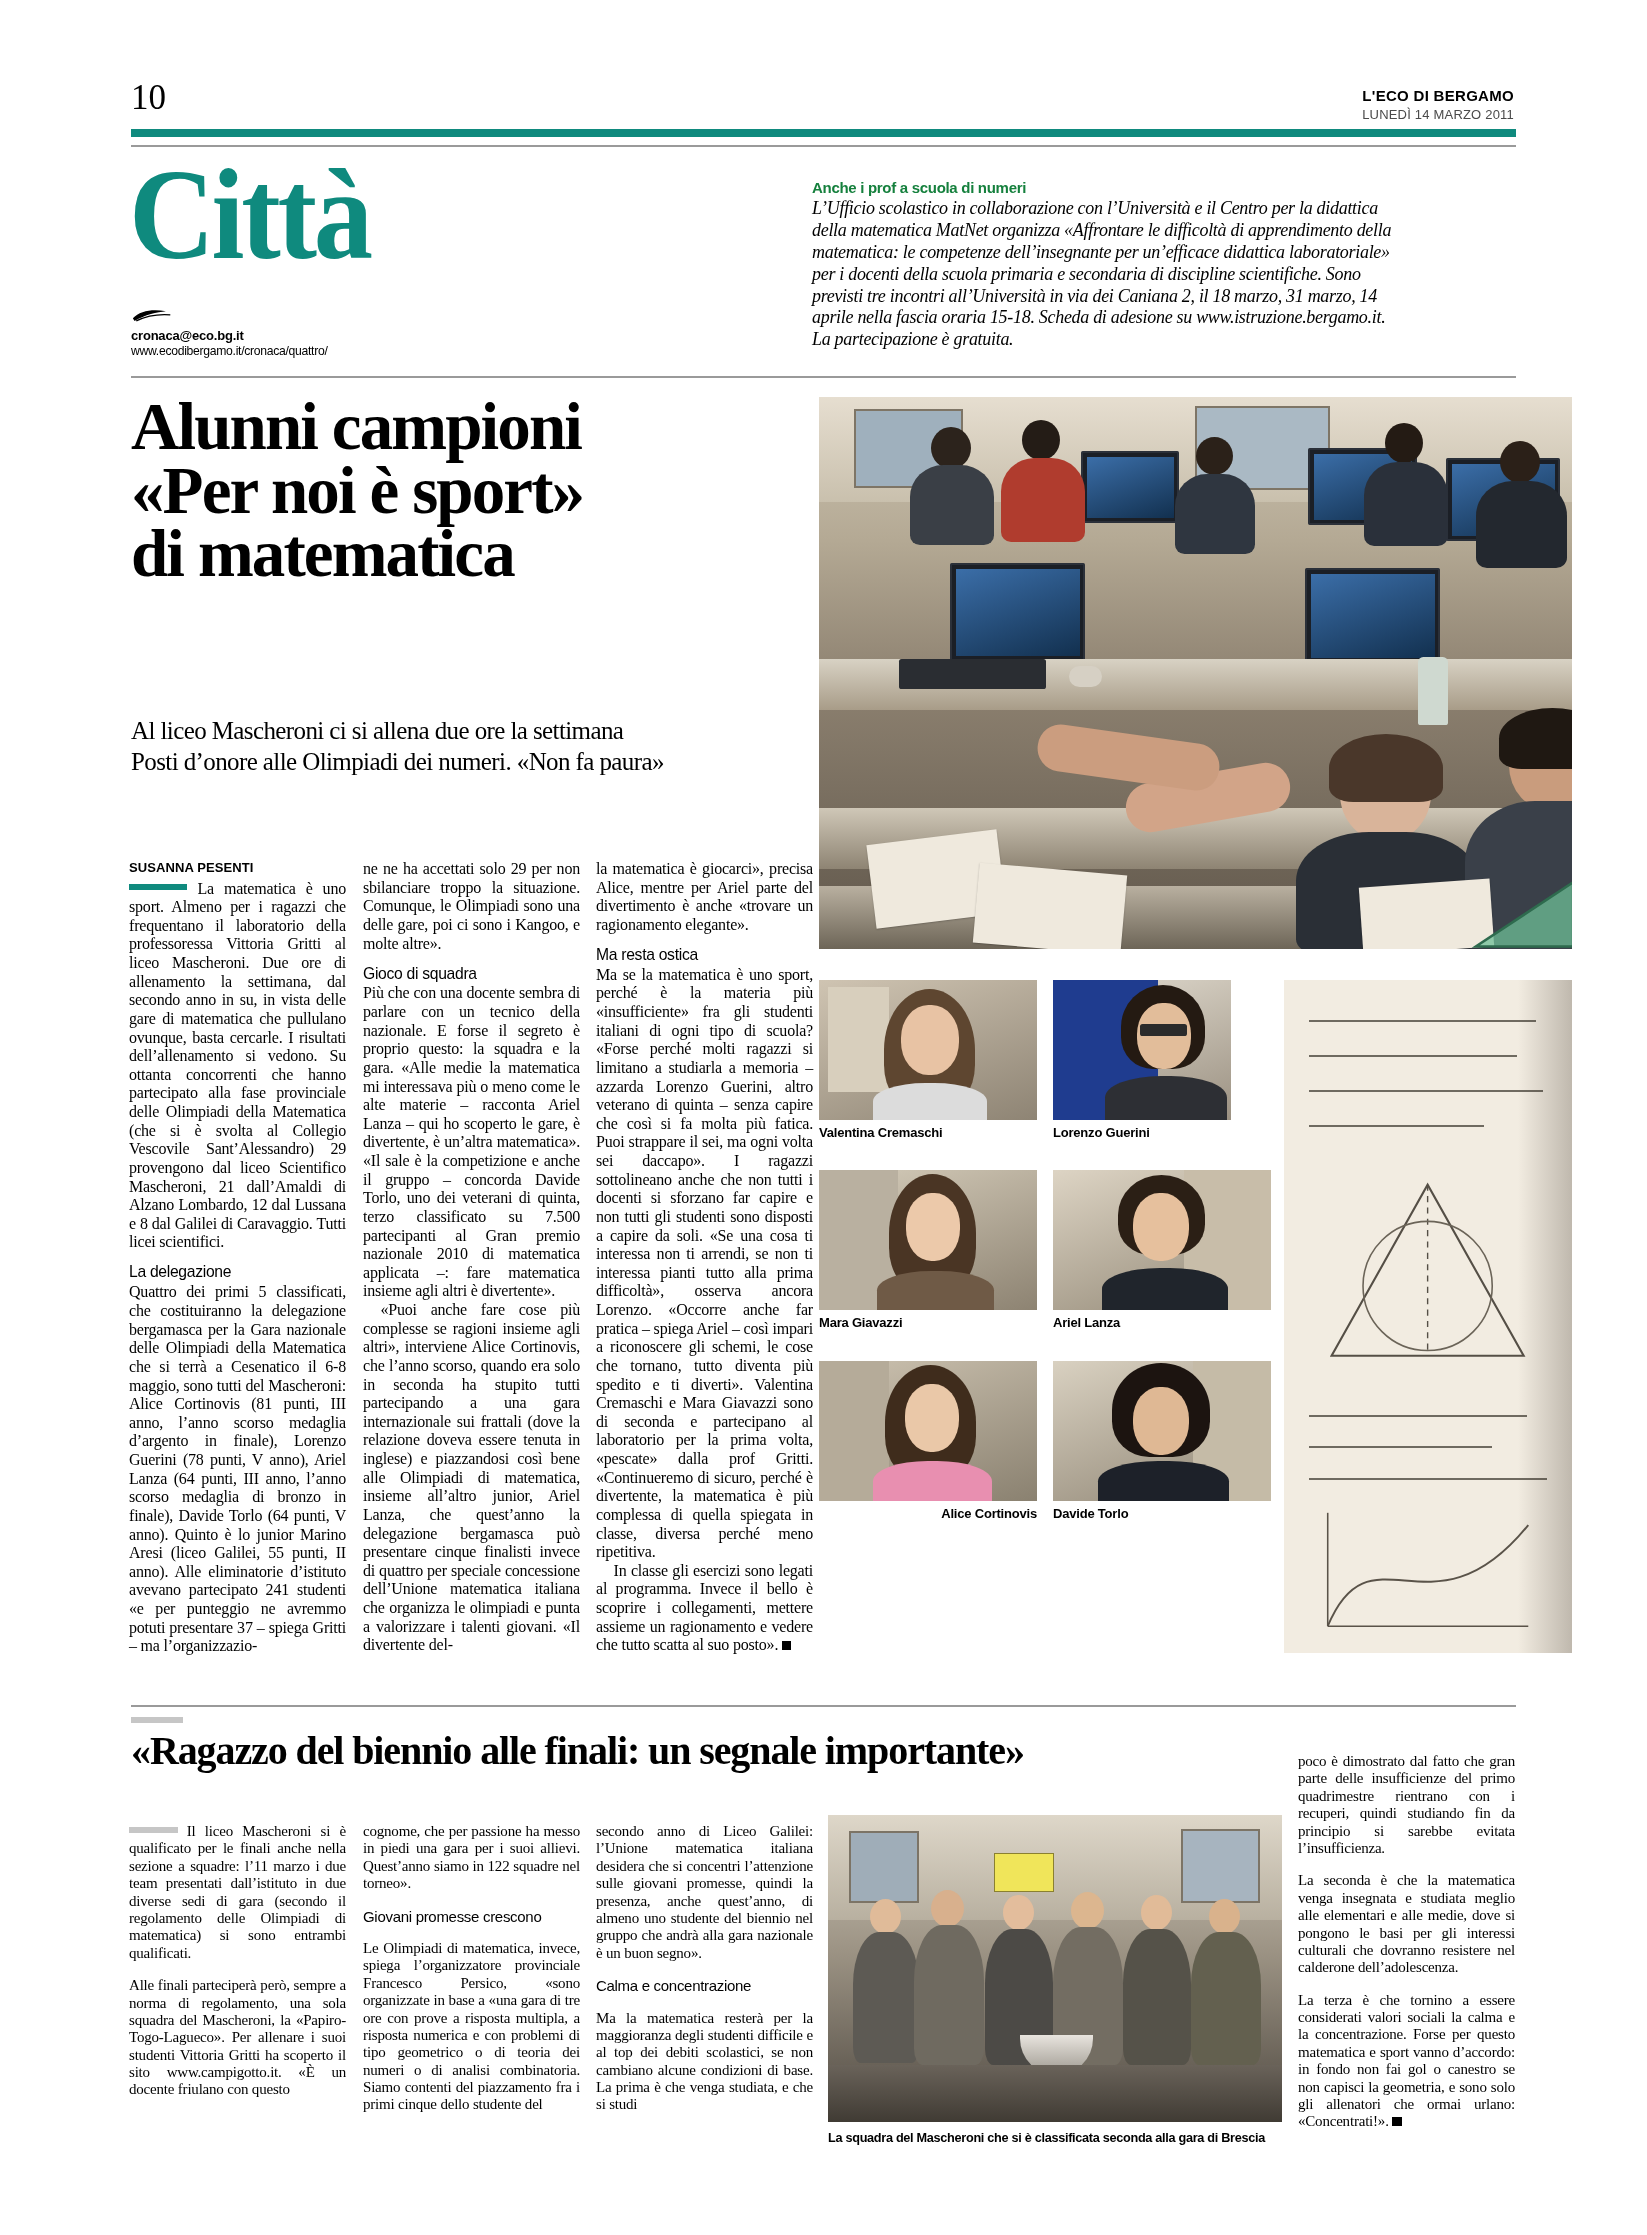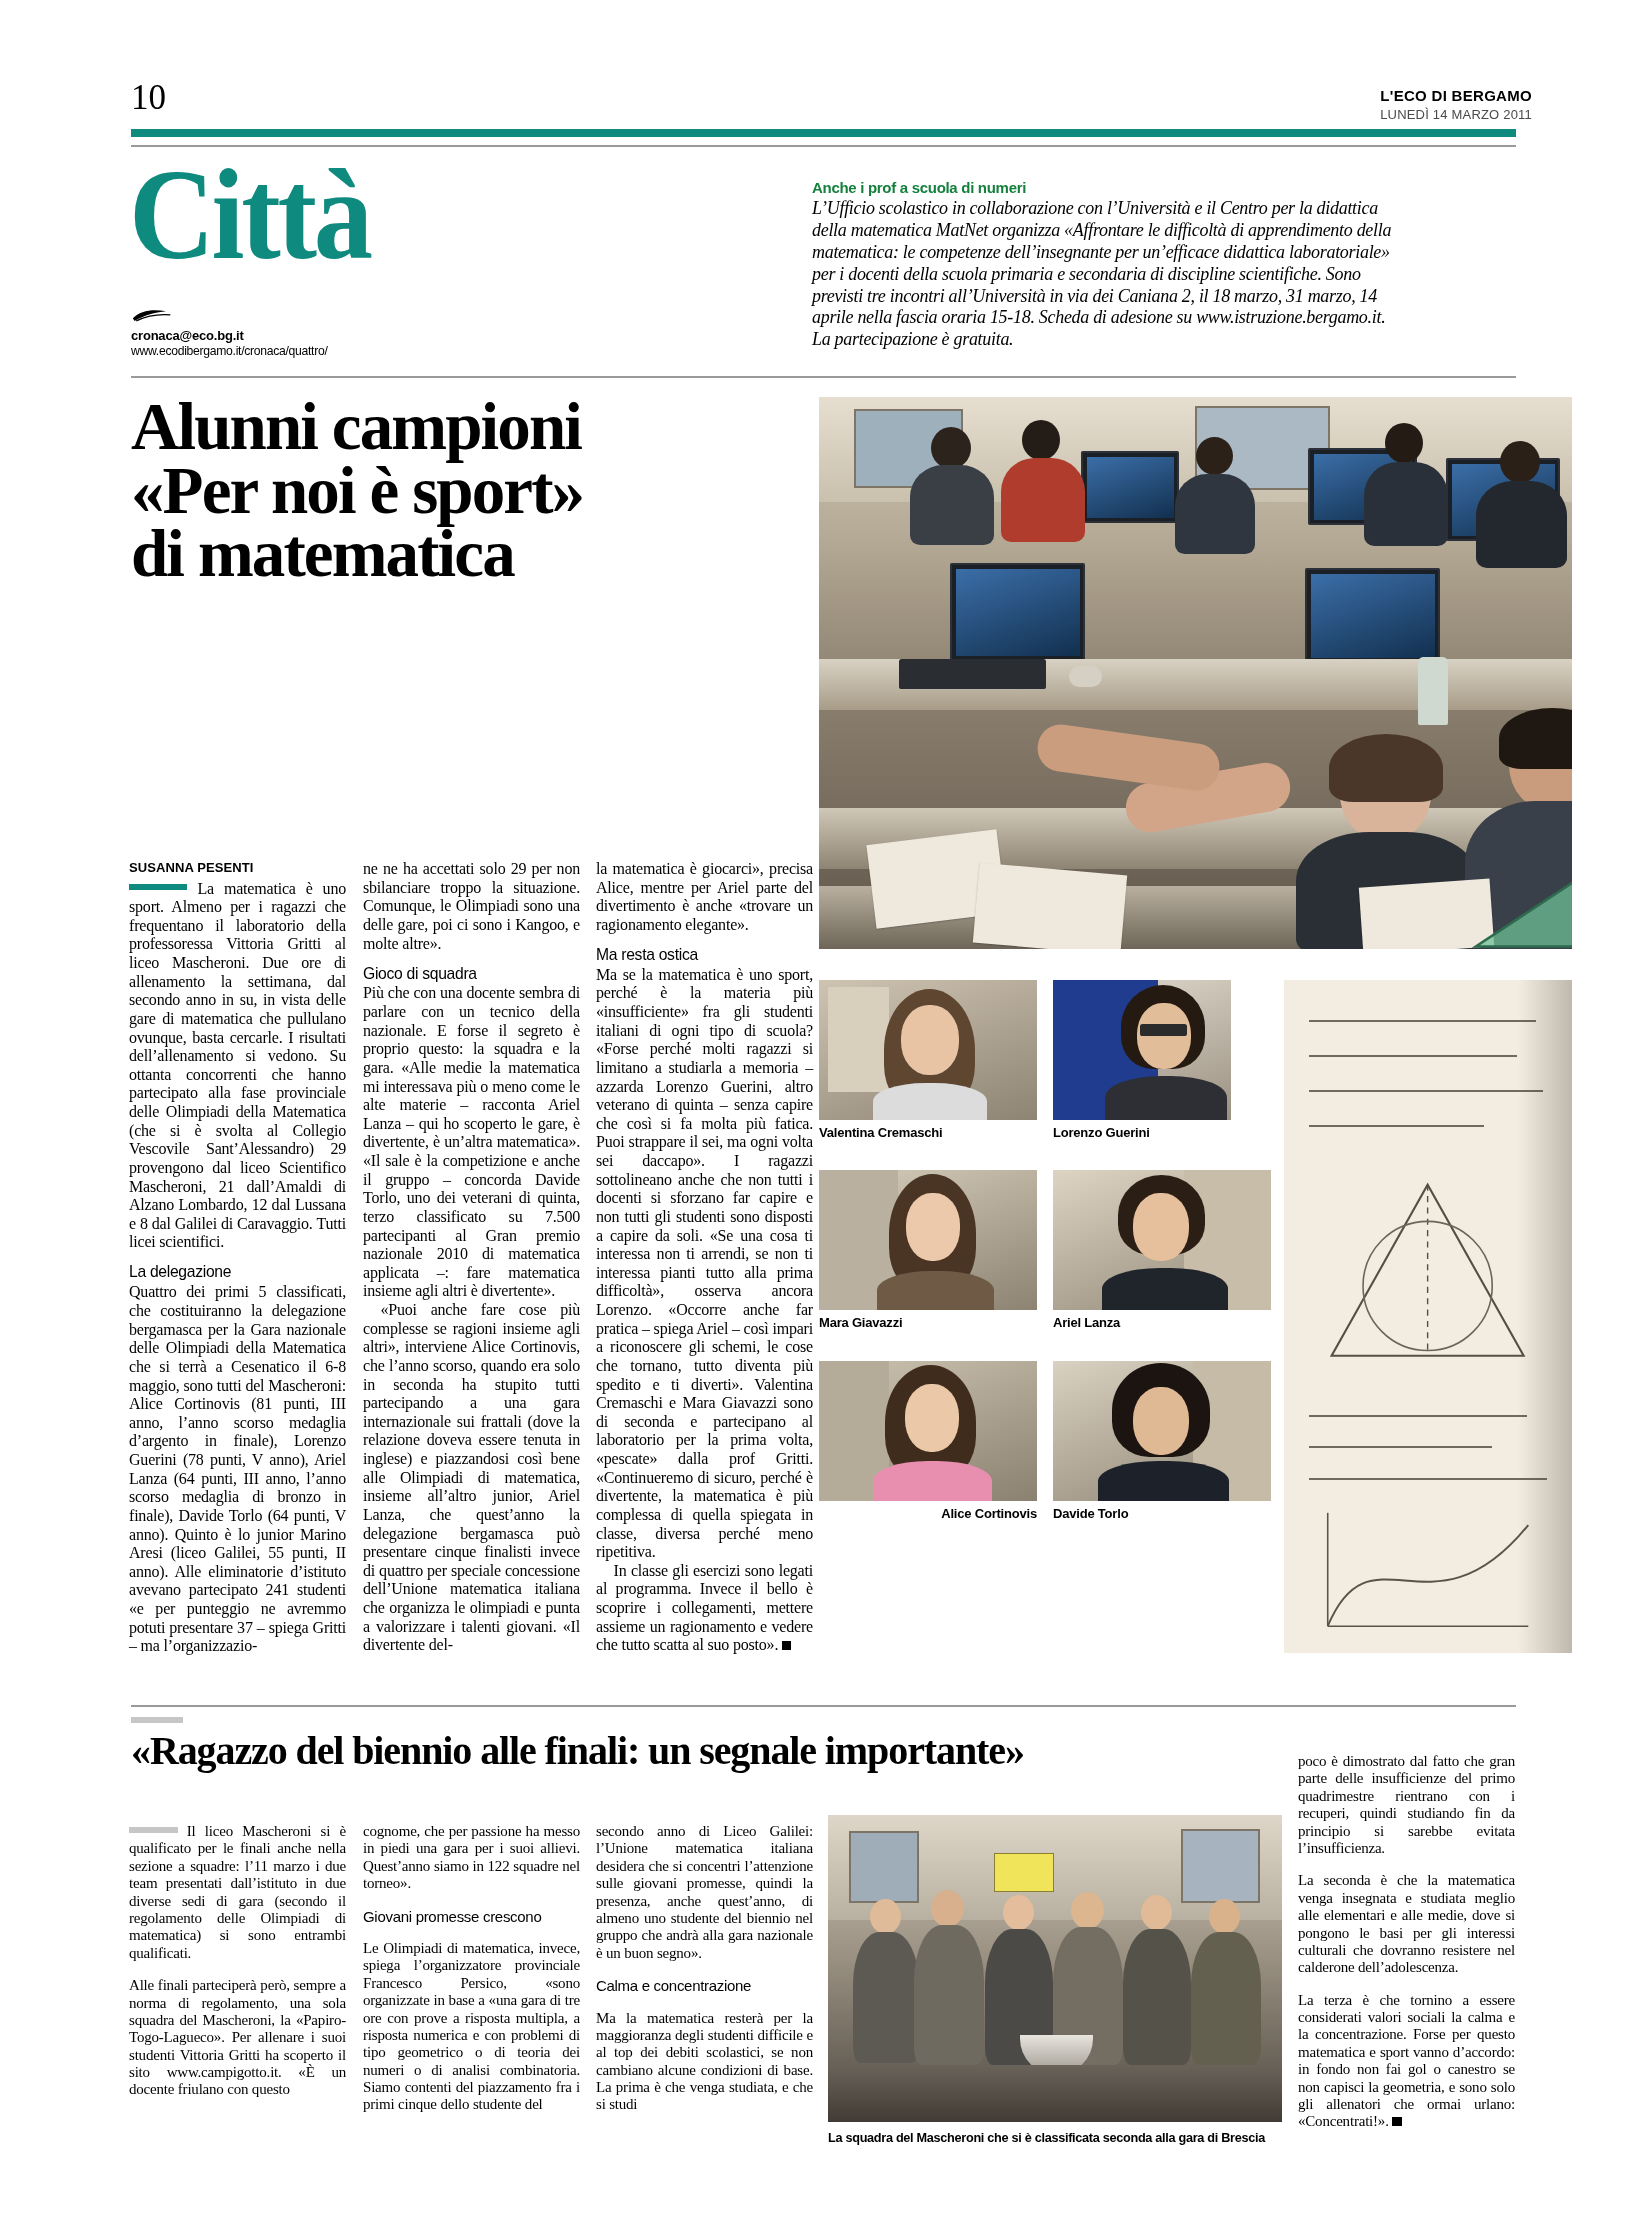--- a/index.html
+++ b/index.html
@@ -14,7 +14,7 @@
 
   
   .folio{position:absolute;left:131px;top:80px;font-family:"Liberation Serif",serif;font-size:35px;line-height:1;}
-  .masthead-right{position:absolute;right:115px;top:87px;text-align:right;font-family:"Liberation Sans",sans-serif;}
+  .masthead-right{position:absolute;right:133px;top:87px;text-align:right;font-family:"Liberation Sans",sans-serif;}
   .masthead-right .paper{font-size:15px;font-weight:bold;letter-spacing:0.3px;}
   .masthead-right .date{font-size:13px;color:#4a4a4a;margin-top:2.6px;letter-spacing:0.2px;}
 

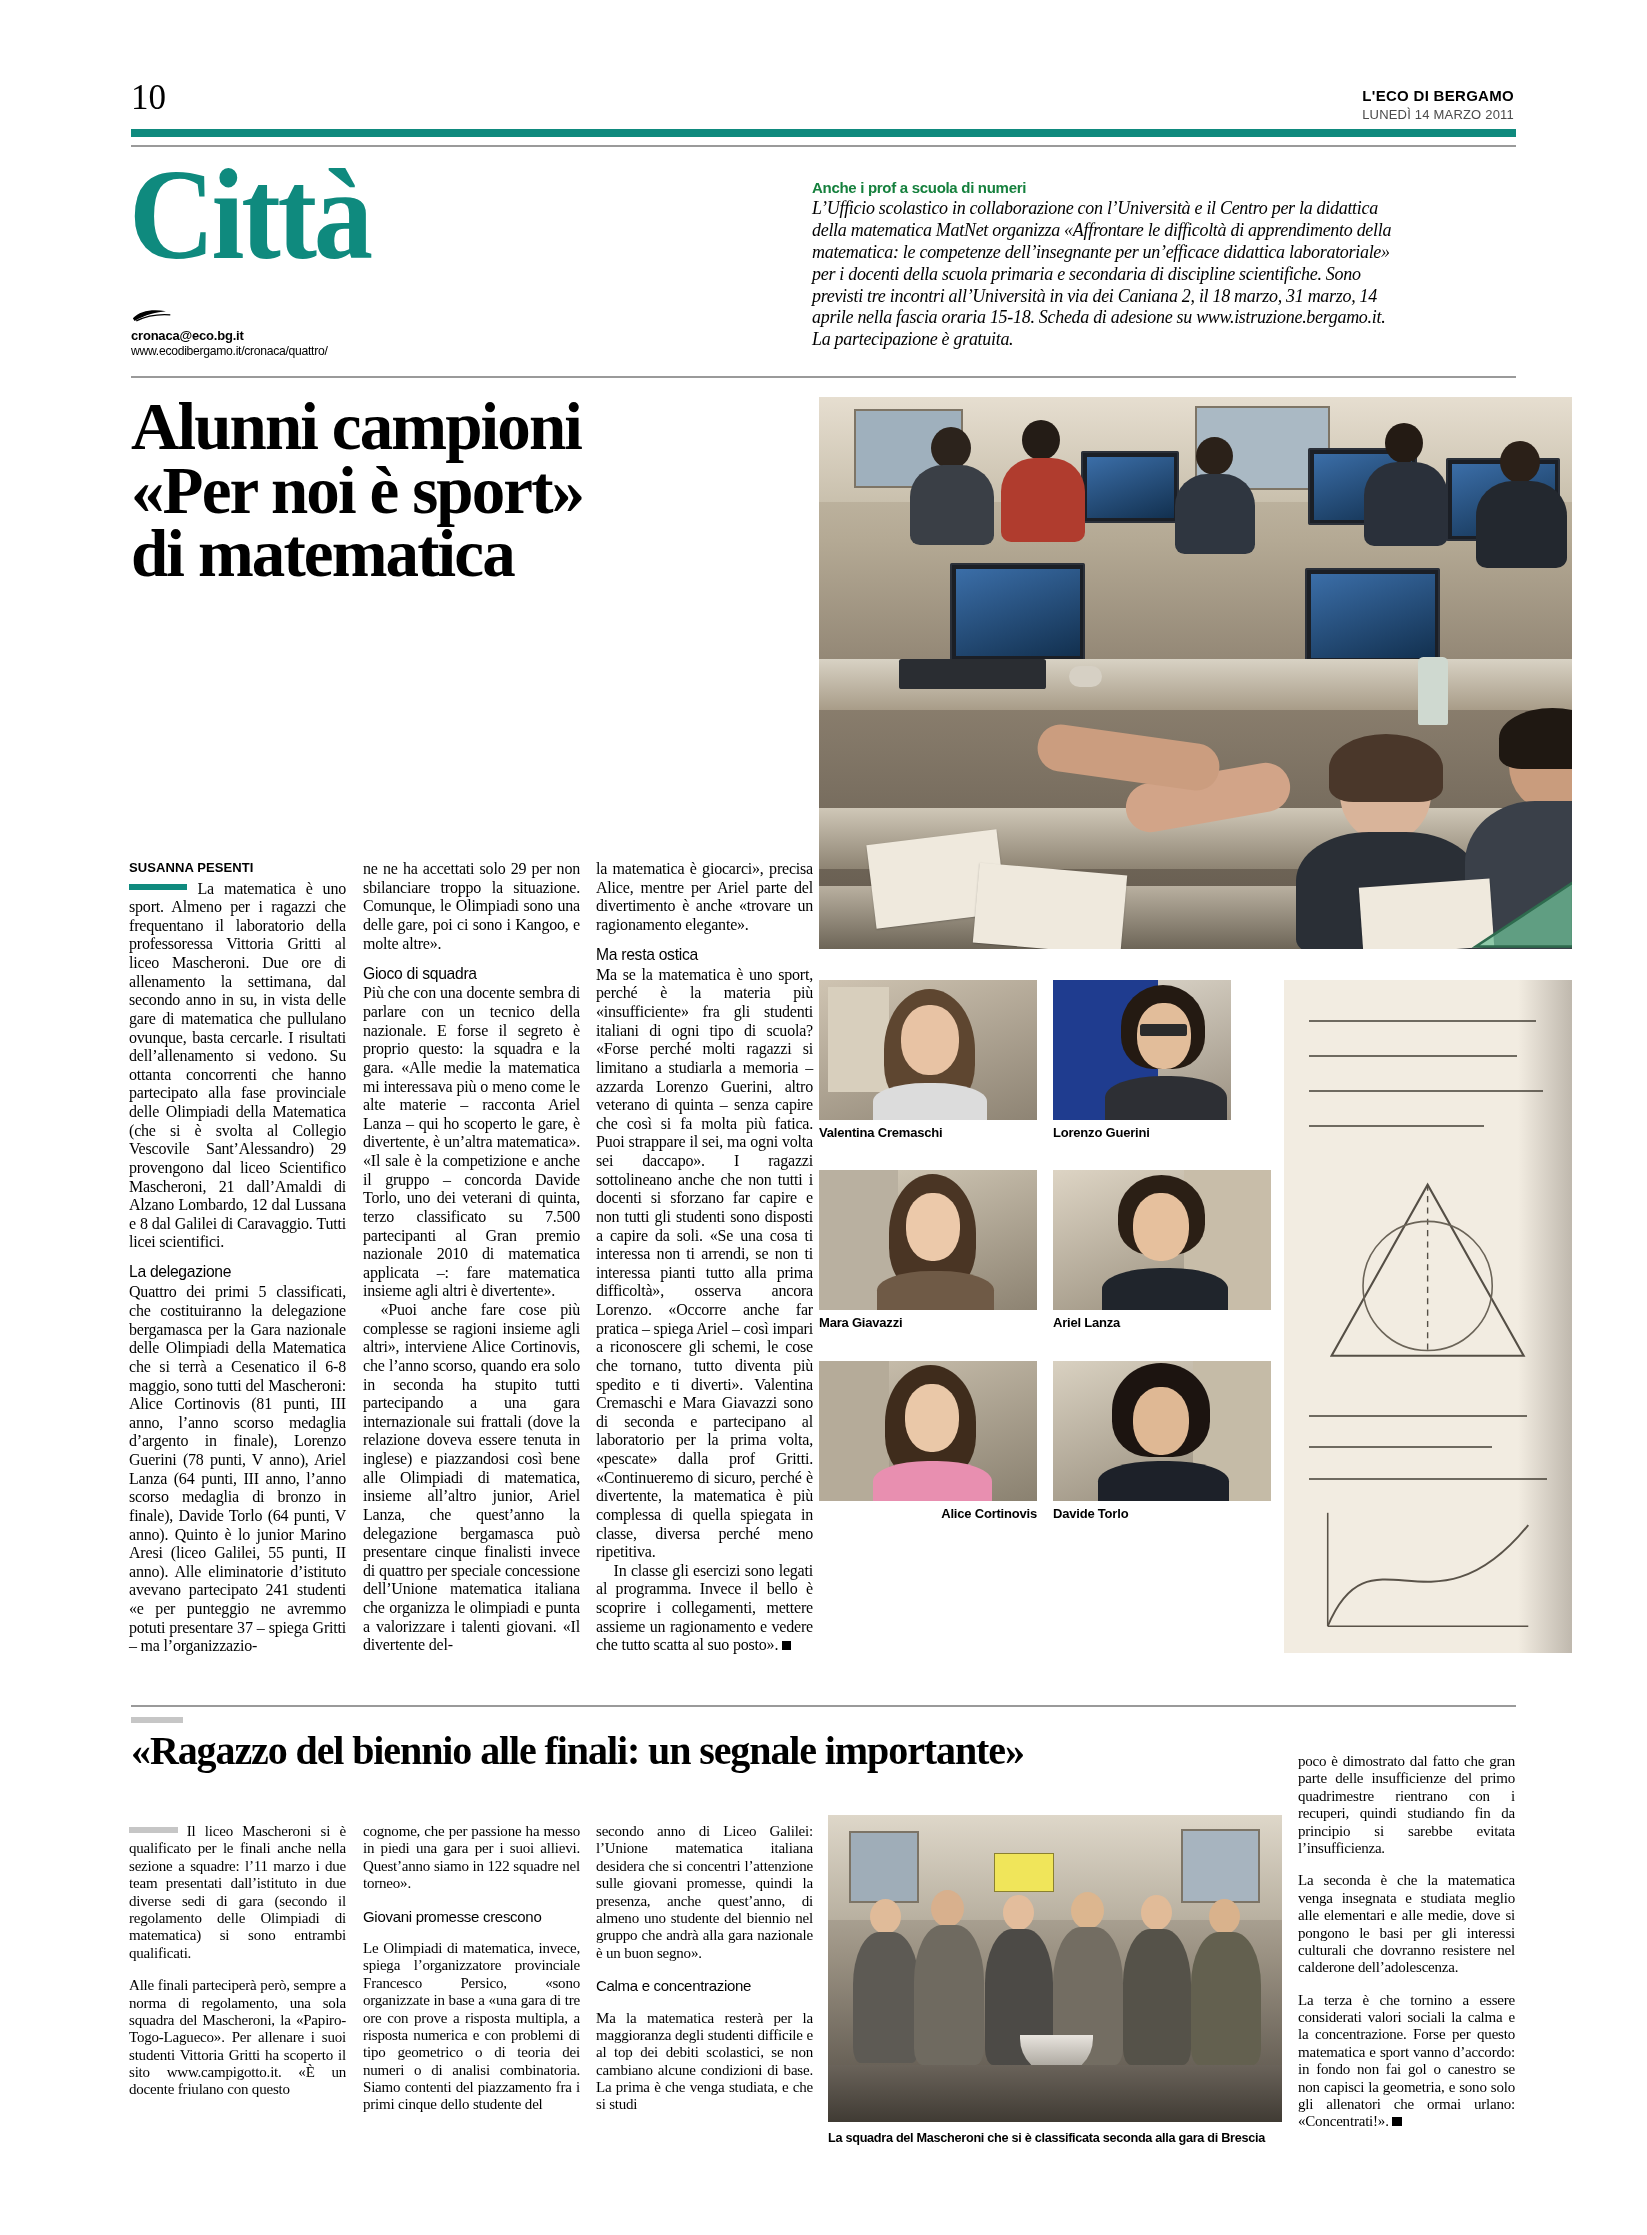--- a/index.html
+++ b/index.html
@@ -160,6 +160,10 @@
     <div>di matematica</div>
   </div>
 
+  <div class="subhead">
+    <div>Al liceo Mascheroni ci si allena due ore la settimana</div>
+    <div>Posti d’onore alle Olimpiadi dei numeri. «Non fa paura»</div>
+  </div>
 
   <div class="hero">
     <div class="room"></div>

